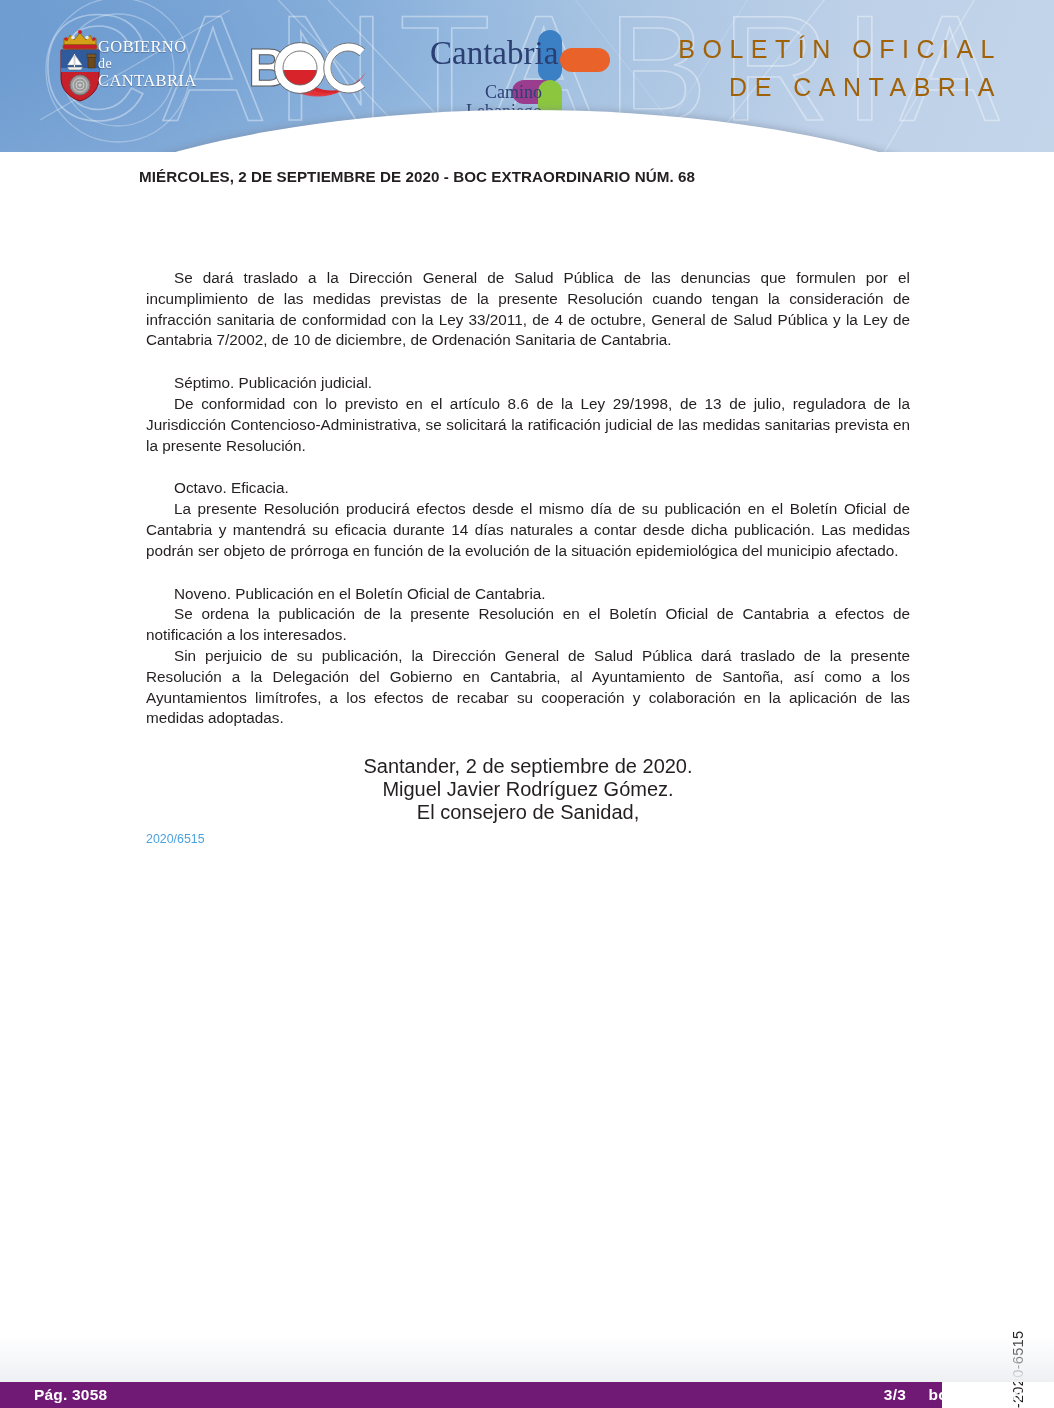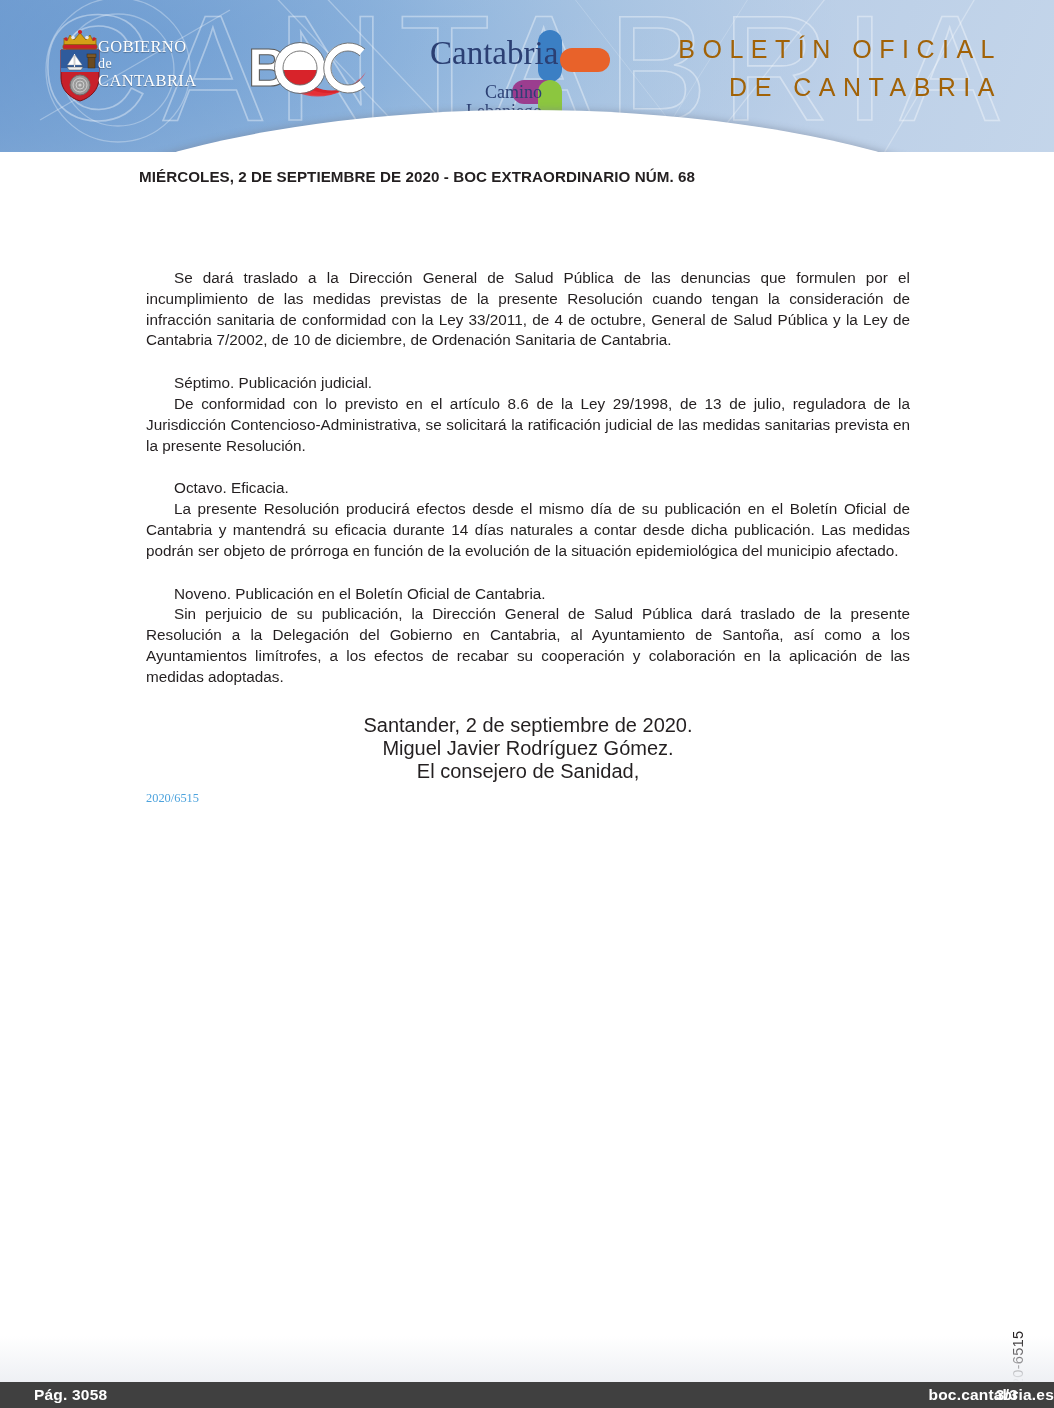--- a/index.html
+++ b/index.html
@@ -315,6 +315,7 @@
   <div class="gap-lg"></div>
 
   <p class="para">Noveno. Publicación en el Boletín Oficial de Cantabria.</p>
+  <p class="para">Se ordena la publicación de la presente Resolución en el Boletín Oficial de Cantabria a efectos de notificación a los interesados.</p>
   <p class="para">Sin perjuicio de su publicación, la Dirección General de Salud Pública dará traslado de la presente Resolución a la Delegación del Gobierno en Cantabria, al Ayuntamiento de Santoña, así como a los Ayuntamientos limítrofes, a los efectos de recabar su cooperación y colaboración en la aplicación de las medidas adoptadas.</p>
 
   <div class="signature">

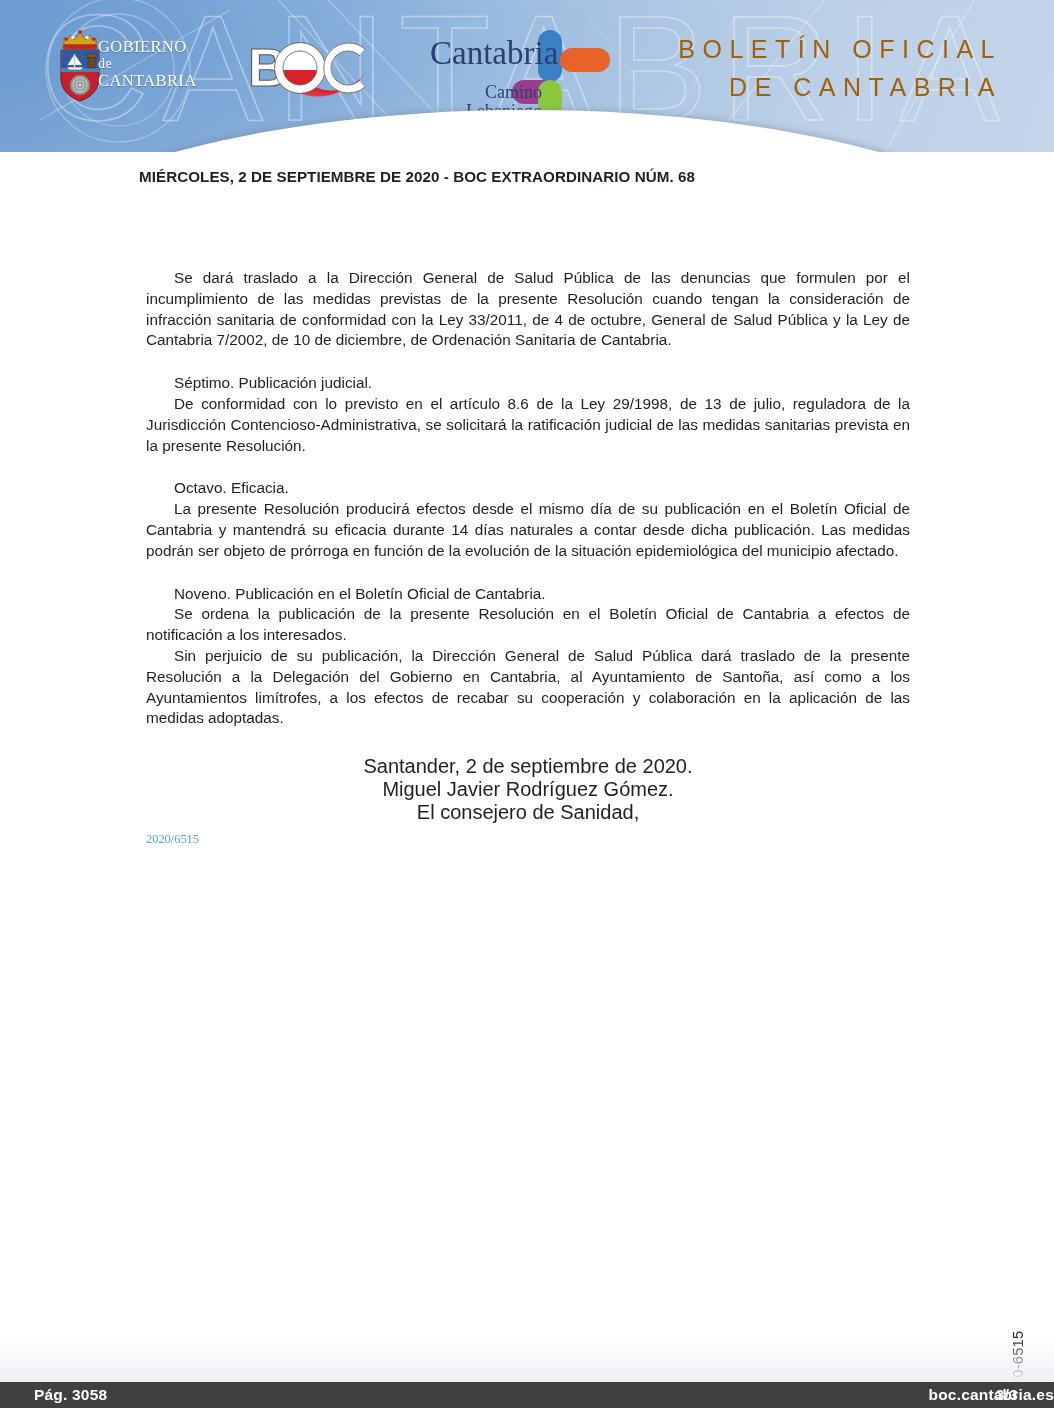--- a/index.html
+++ b/index.html
@@ -132,7 +132,7 @@
   }
   .cve-ref {
     margin-top: 8px;
-    font-family: Liberation Serif, serif;
+    font-family: Liberation Sans, sans-serif;
     font-size: 12.4px;
     color: #4da3dd;
     text-align: left;

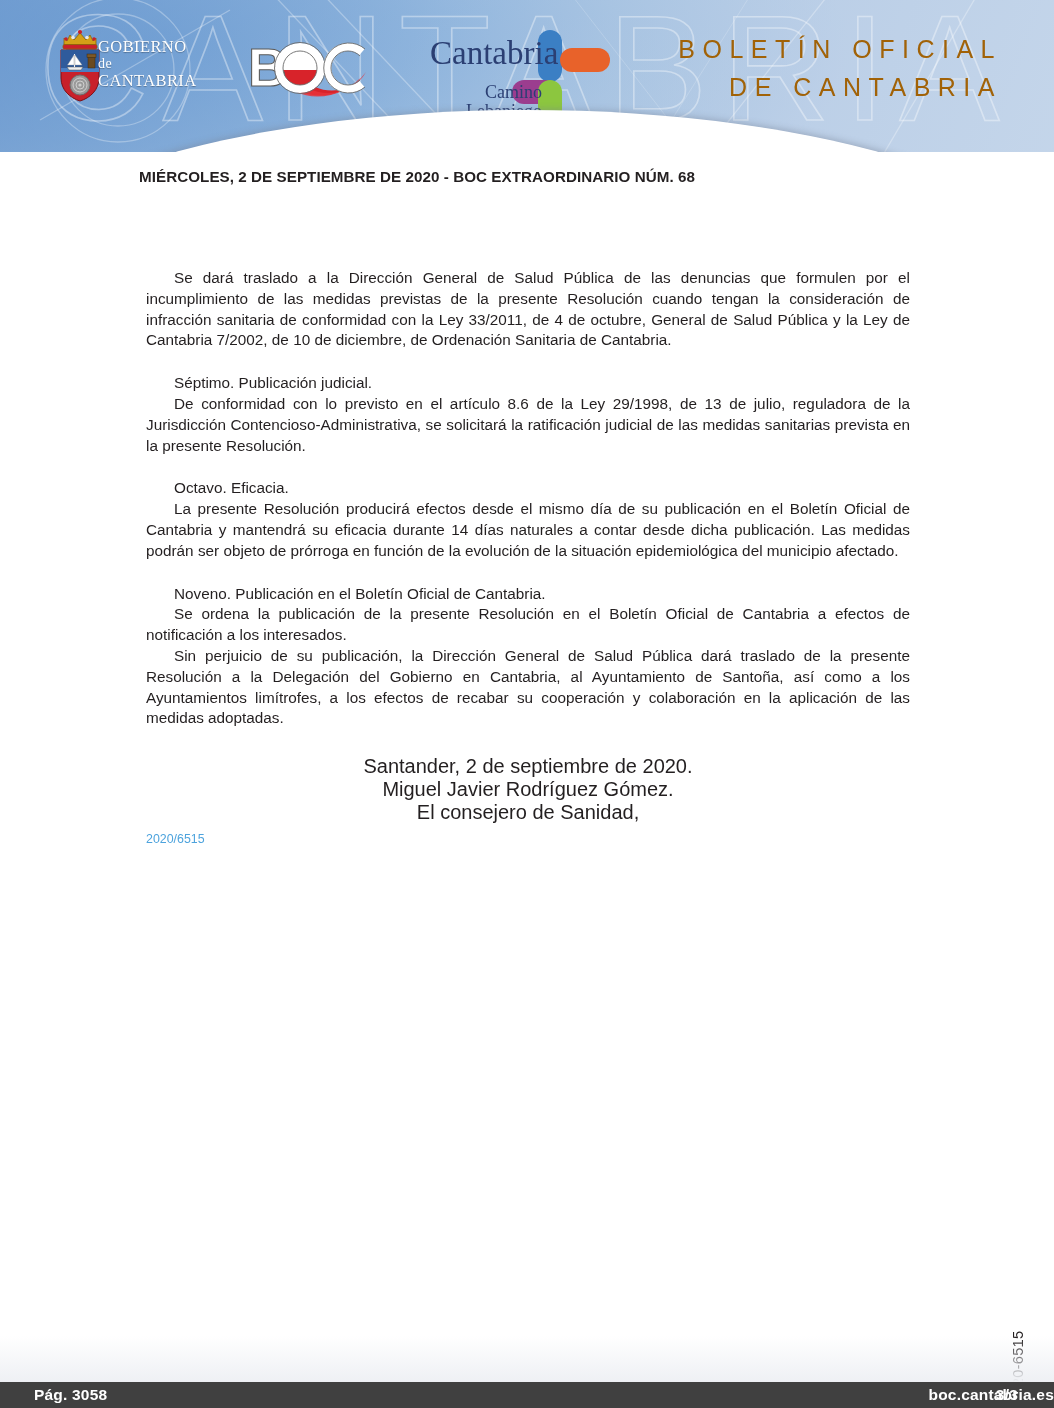--- a/index.html
+++ b/index.html
@@ -165,9 +165,9 @@
     position: absolute;
     left: 0;
     bottom: 0;
-    width: 1054px;
+    width: 942px;
     height: 26px;
-    background: #404040;
+    background: #701a75;
     color: #ffffff;
   }
   .footer-bar .fcell {

